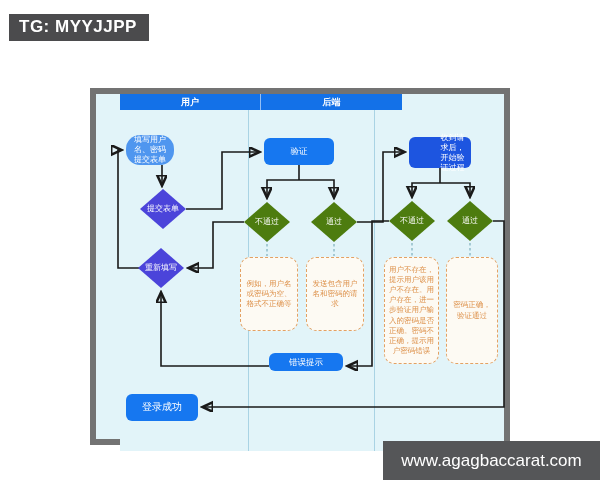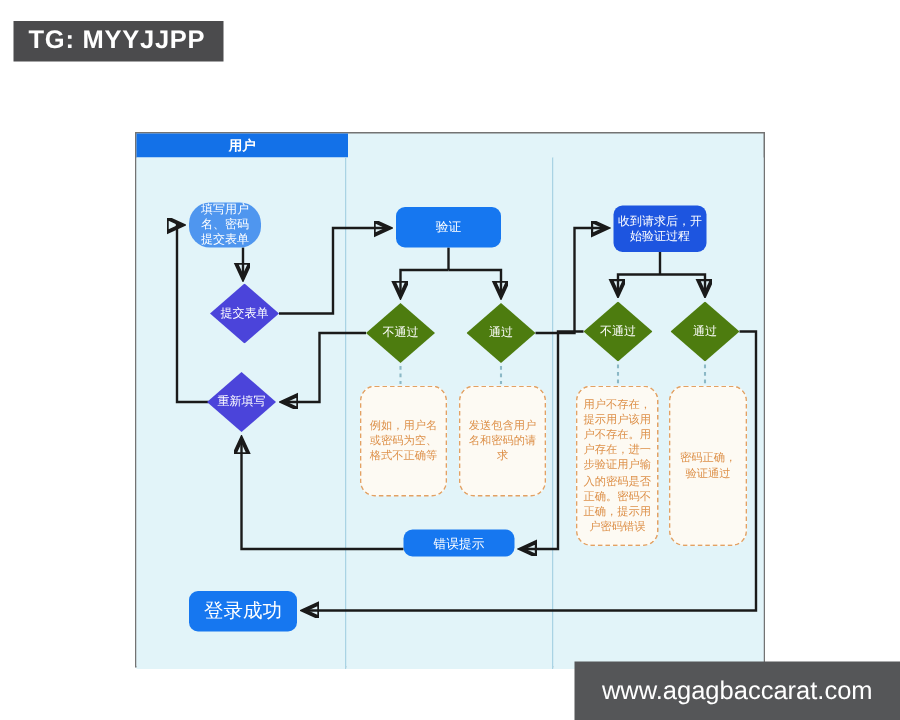--- a/index.html
+++ b/index.html
@@ -14,7 +14,7 @@
   .title{position:absolute;left:97px;top:50px;font-size:12.5px;font-weight:bold;color:#1a1a1a;}
   
   .diagram{position:absolute;left:90px;top:88px;width:420px;height:357px;
-           border:1px solid #737373;box-sizing:border-box;background:#e2f4f9;}
+           border:6px solid #737373;box-sizing:border-box;background:#e2f4f9;padding-left:24px;}
   .lane-headers{display:flex;height:16px;}
   .lane-header{background:#1371e8;color:#fff;font-size:9px;font-weight:bold;
                display:flex;align-items:center;justify-content:center;box-sizing:border-box;

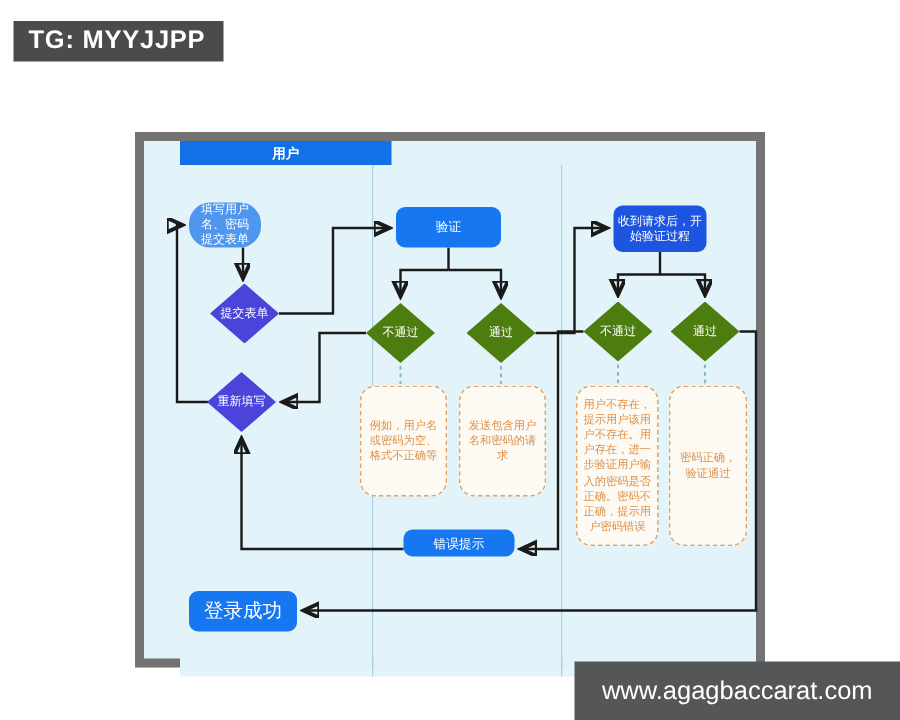--- a/index.html
+++ b/index.html
@@ -52,6 +52,7 @@
   <div class="diagram">
     <div class="lane-headers">
       <div class="lane-header w1">用户</div>
+      <div class="lane-header w3">后端</div>
     </div>
     <div class="lane-bodies">
       <div class="lane-body w1"></div>

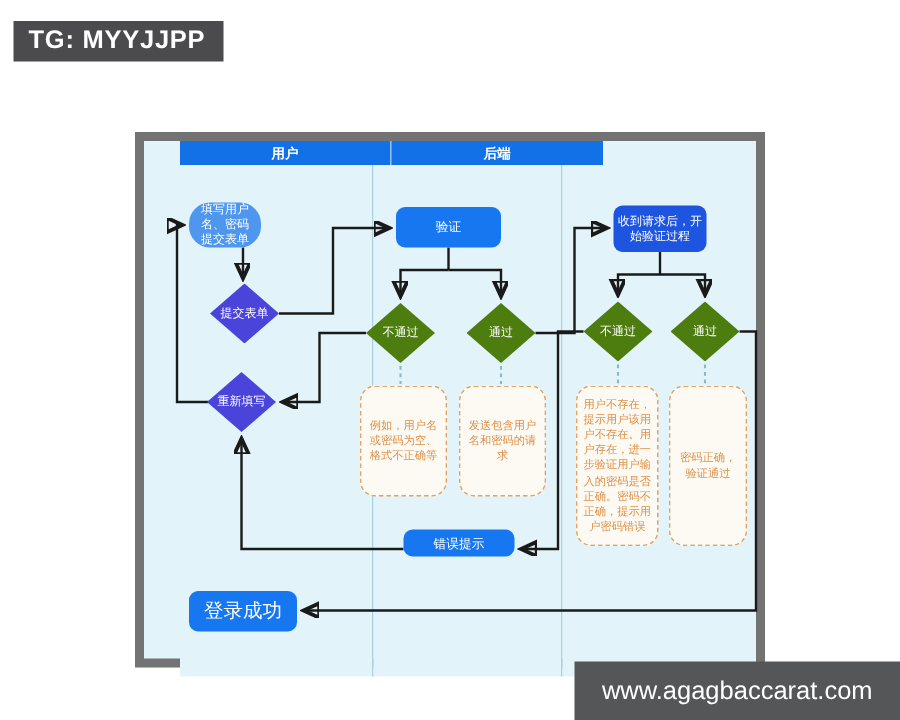--- a/index.html
+++ b/index.html
@@ -100,7 +100,7 @@
   <div class="note" style="left:306px;top:257px;width:58px;height:74px;">发送包含用户名和密码的请求</div>
   <div class="node proc blue" style="left:269px;top:353px;width:74px;height:18px;font-size:8.5px;">错误提示</div>
 
-  <div class="node proc blue-dark" style="left:409px;top:137px;width:62px;height:31px;">收到请求后，开始验证过程</div>
+  <div class="node proc blue-dark" style="left:409px;top:137px;width:62px;height:31px;padding-left:28px;">收到请求后，开始验证过程</div>
   <div class="node diamond orange" style="left:389px;top:201px;width:46px;height:40px;">不通过</div>
   <div class="node diamond orange" style="left:447px;top:201px;width:46px;height:40px;">通过</div>
   <div class="note" style="left:384px;top:257px;width:55px;height:107px;">用户不存在，提示用户该用户不存在。用户存在，进一步验证用户输入的密码是否正确。密码不正确，提示用户密码错误</div>

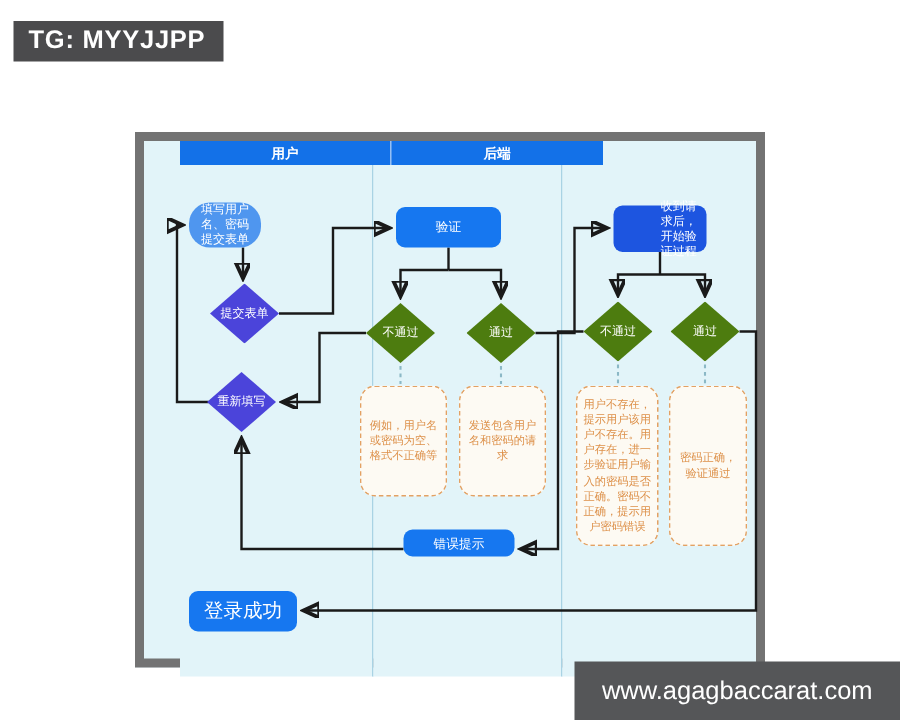--- a/index.html
+++ b/index.html
@@ -91,7 +91,7 @@
 提交表单</div>
   <div class="node diamond indigo" style="left:140px;top:189px;width:46px;height:40px;">提交表单</div>
   <div class="node diamond indigo" style="left:138px;top:248px;width:46px;height:40px;">重新填写</div>
-  <div class="node proc blue" style="left:126px;top:394px;width:72px;height:27px;font-size:13px;">登录成功</div>
+  <div class="node proc blue" style="left:126px;top:394px;width:72px;height:27px;font-size:10px;">登录成功</div>
 
   <div class="node proc blue" style="left:264px;top:138px;width:70px;height:27px;font-size:8.5px;">验证</div>
   <div class="node diamond orange" style="left:244px;top:202px;width:46px;height:40px;">不通过</div>

